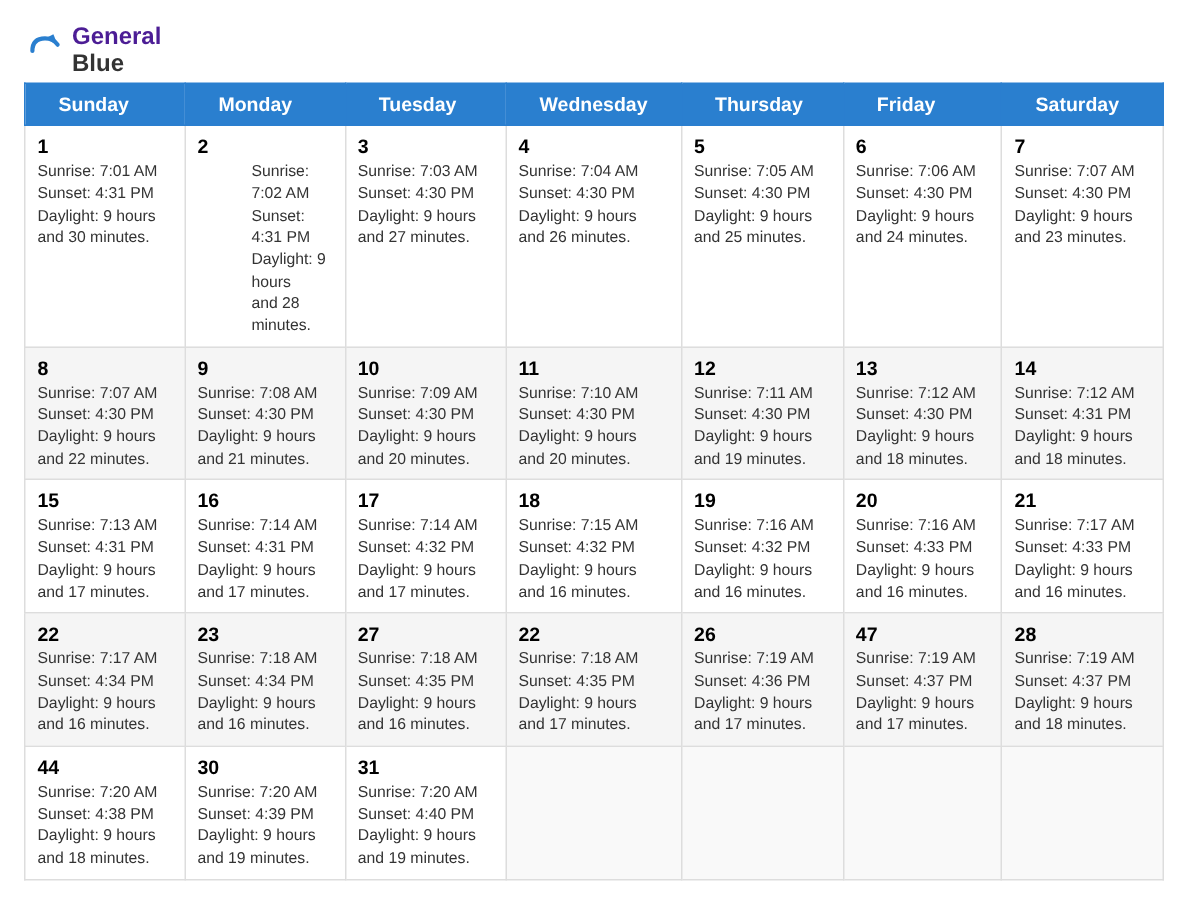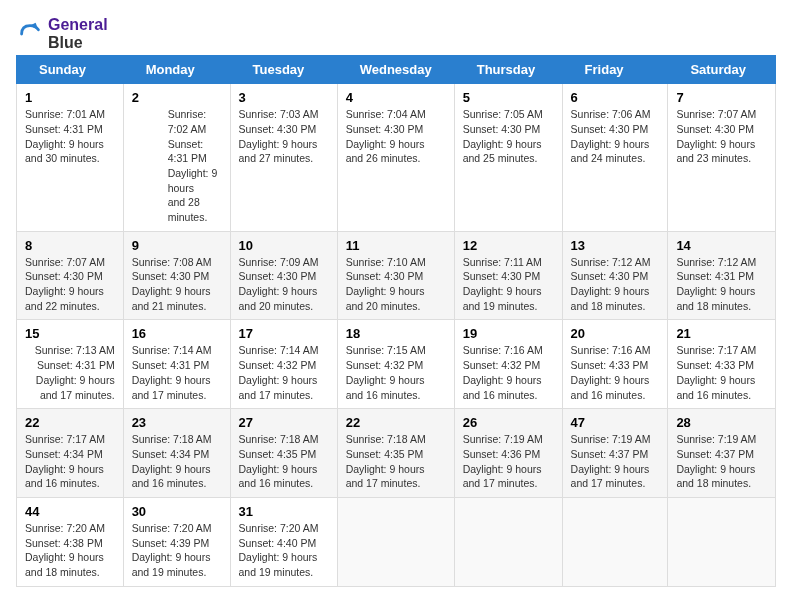--- a/index.html
+++ b/index.html
@@ -218,7 +218,7 @@
       <tr>
         <td>
           <span class="day-number">15</span>
-          <div class="day-info" style="white-space: pre-line; text-align: right;">Sunrise: 7:13 AM
+          <div class="day-info" style="white-space: pre-line;">Sunrise: 7:13 AM
 Sunset: 4:31 PM
 Daylight: 9 hours
 and 17 minutes.</div>

